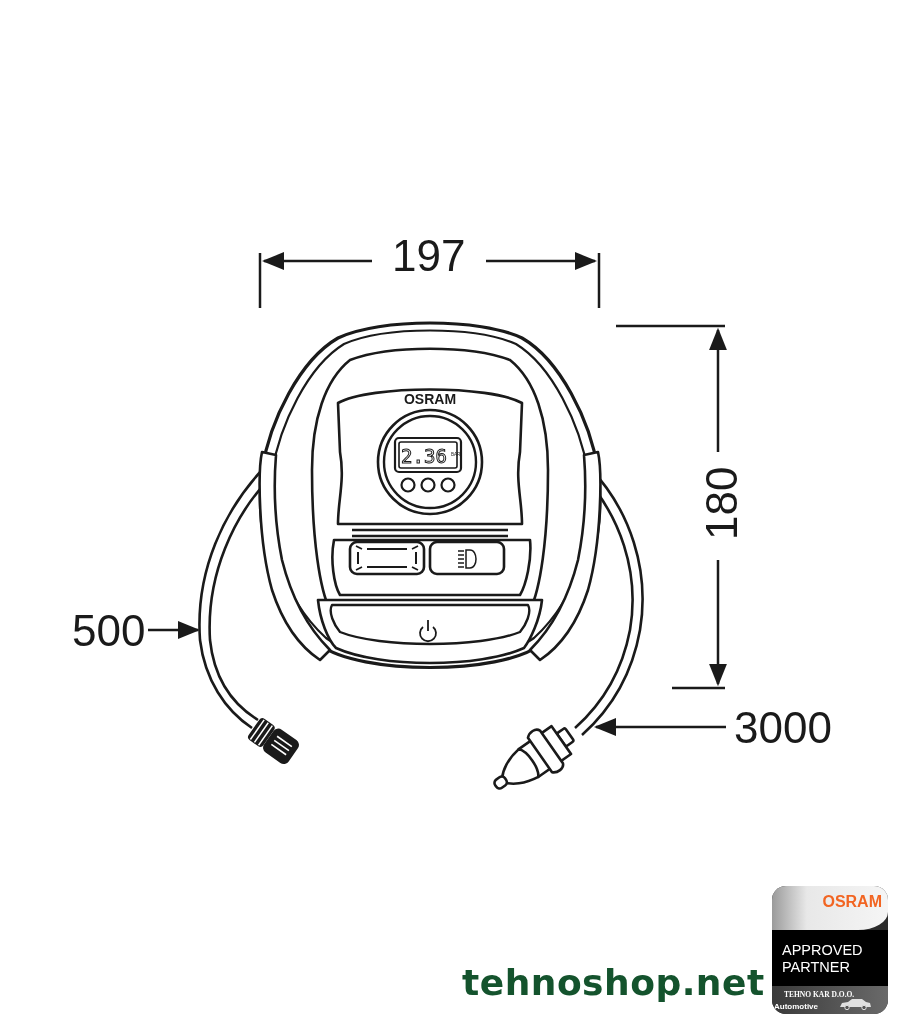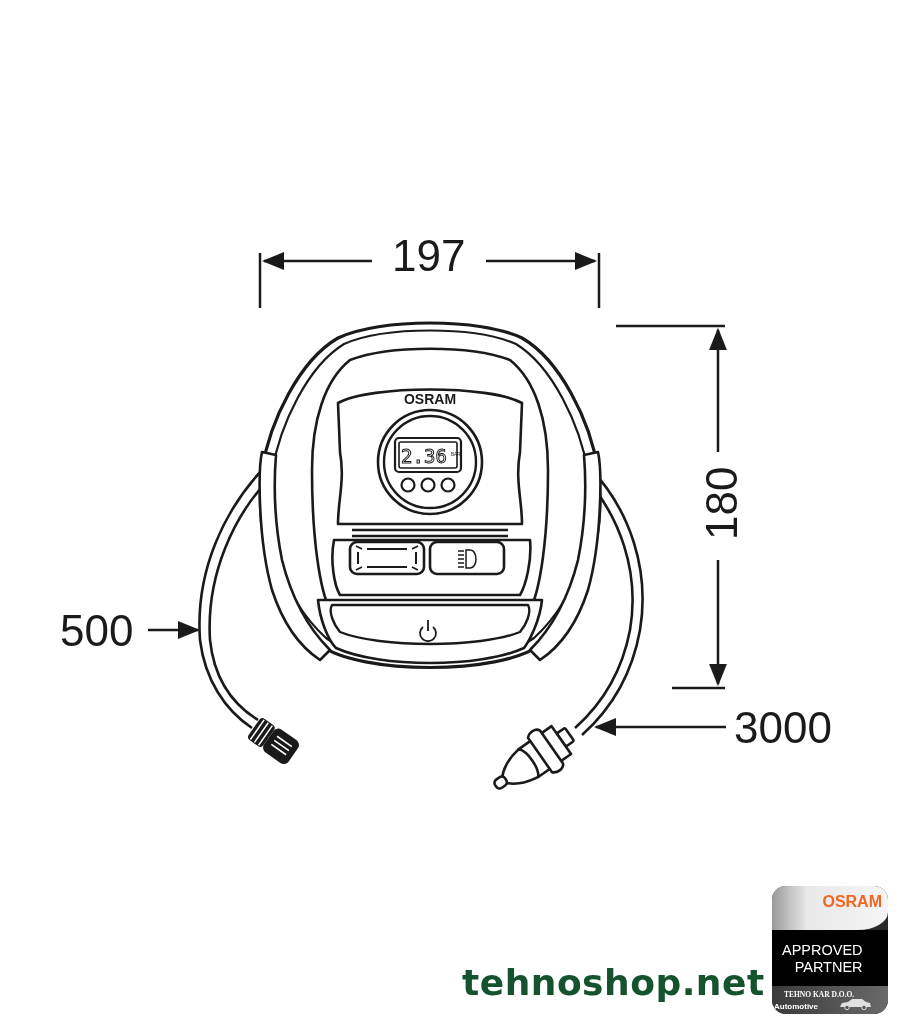--- a/index.html
+++ b/index.html
@@ -8,7 +8,7 @@
     .dim-label { position:absolute; font-family:"Liberation Sans", sans-serif; font-size:44px; color:#1a1a1a; line-height:1; }
     #dim-width { left:392px; top:234px; }
     #dim-height { left:700px; top:485px; transform:rotate(-90deg); transform-origin:left top; }
-    #dim-hose { left:60px; top:609px; }
+    #dim-hose { left:72px; top:609px; }
     #dim-cable { left:698px; top:706px;margin-left:36px; }
     .watermark { position:absolute; left:462px; top:962px; font-family:"DejaVu Sans", sans-serif; font-weight:bold; font-size:36px; color:#14532d; letter-spacing:0.5px; }
     .badge { position:absolute; left:772px; top:886px; width:116px; height:128px; border-radius:14px; overflow:hidden; background:#2b2b2b; }

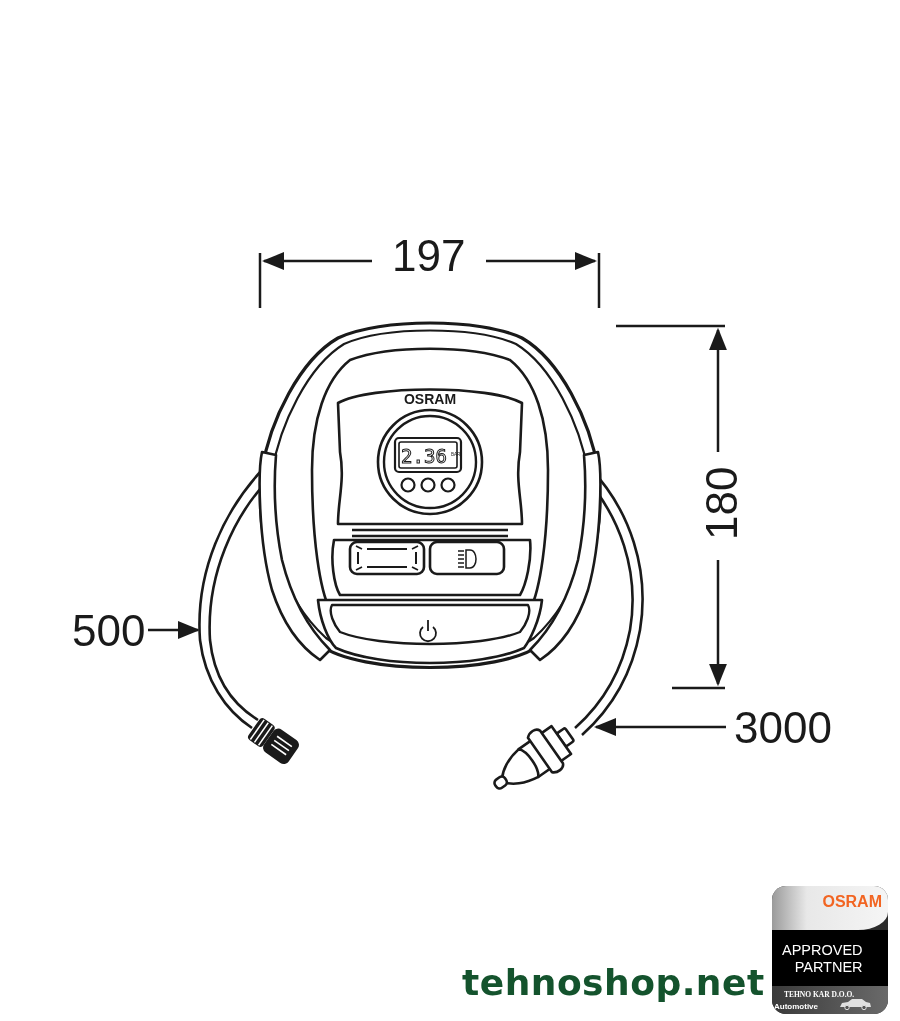--- a/index.html
+++ b/index.html
@@ -15,7 +15,7 @@
     .badge-top { position:absolute; left:0; top:0; width:116px; height:44px; background:linear-gradient(90deg,#9a9a9a 0%,#e8e8e8 30%,#f5f5f5 100%); border-bottom-right-radius:30px 18px; }
     .badge-brand { position:absolute; right:6px; top:7px; font-family:"Liberation Sans", sans-serif; font-weight:bold; font-size:16px; color:#f26522; }
     .badge-black { position:absolute; left:0; top:44px; width:116px; height:56px; background:#000; }
-    .badge-title { position:absolute; left:10px; top:56px; font-family:"Liberation Sans", sans-serif; font-size:14.5px; color:#fff; line-height:17px;text-align:right; }
+    .badge-title { position:absolute; left:10px; top:56px; font-family:"Liberation Sans", sans-serif; font-size:14.5px; color:#fff; line-height:17px; }
     .badge-bottom { position:absolute; left:0; top:100px; width:116px; height:28px; background:linear-gradient(90deg,#3a3a3a,#6a6a6a); }
     .badge-company { position:absolute; left:12px; top:104px; font-family:Liberation Serif, serif; font-weight:bold; font-size:7.5px; color:#fff; }
     .badge-division { position:absolute; left:2px; top:116px; font-family:"Liberation Sans", sans-serif; font-weight:bold; font-size:8px; color:#fff; }

